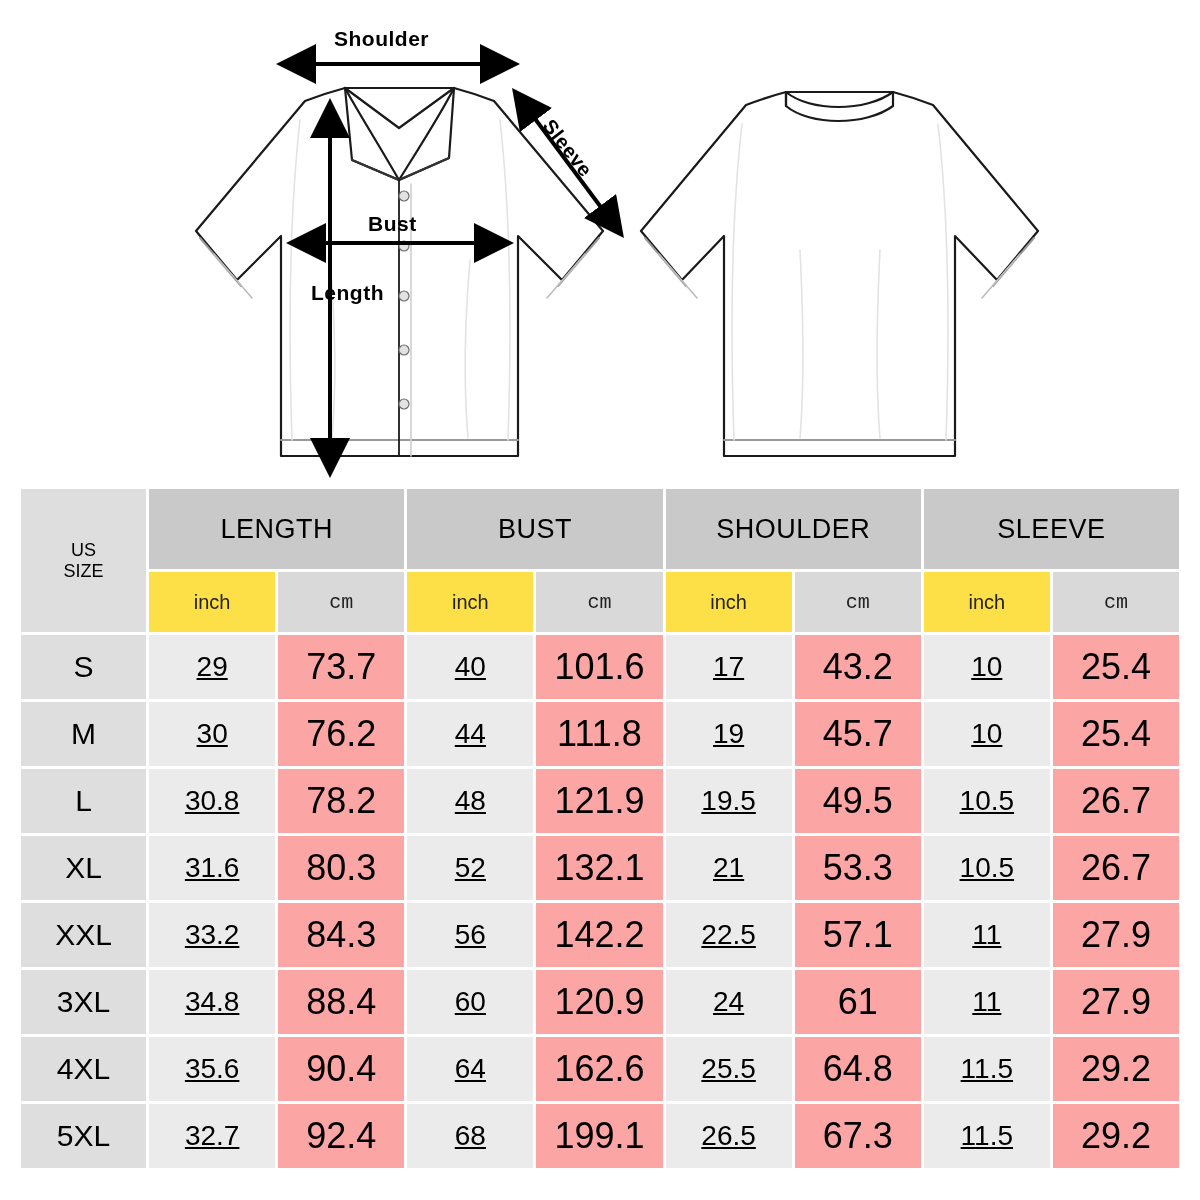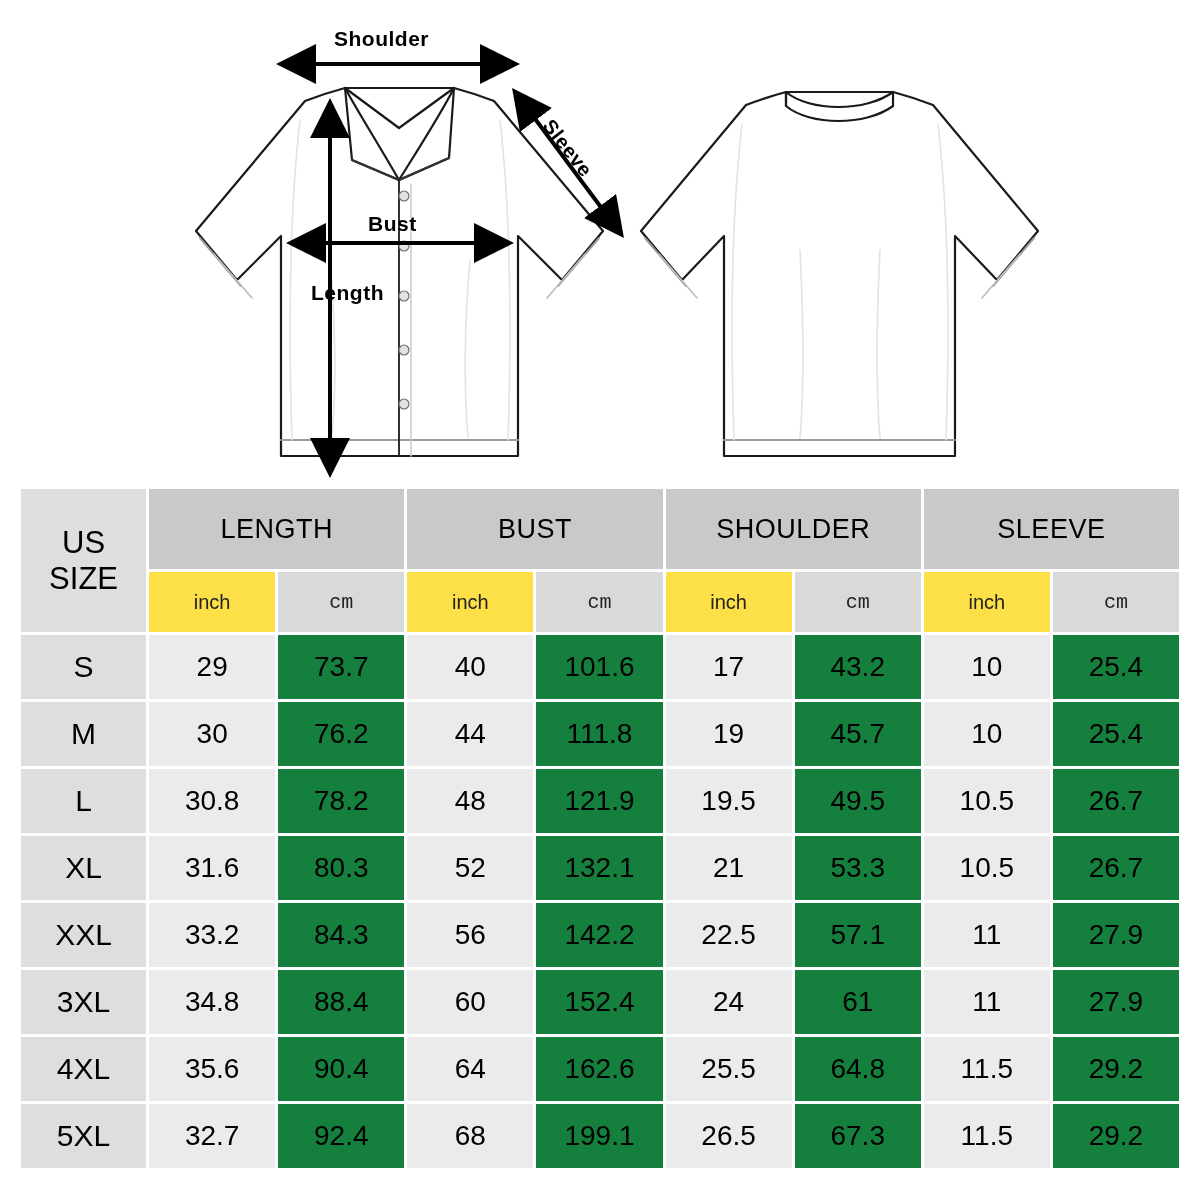--- a/index.html
+++ b/index.html
@@ -70,7 +70,7 @@
   }
   .hdr-ussize {
     background: #dedede;
-    font-size: 31px;
+    font-size: 18px;
     font-weight: bold;
     line-height: 1.15;
     width: 128px;

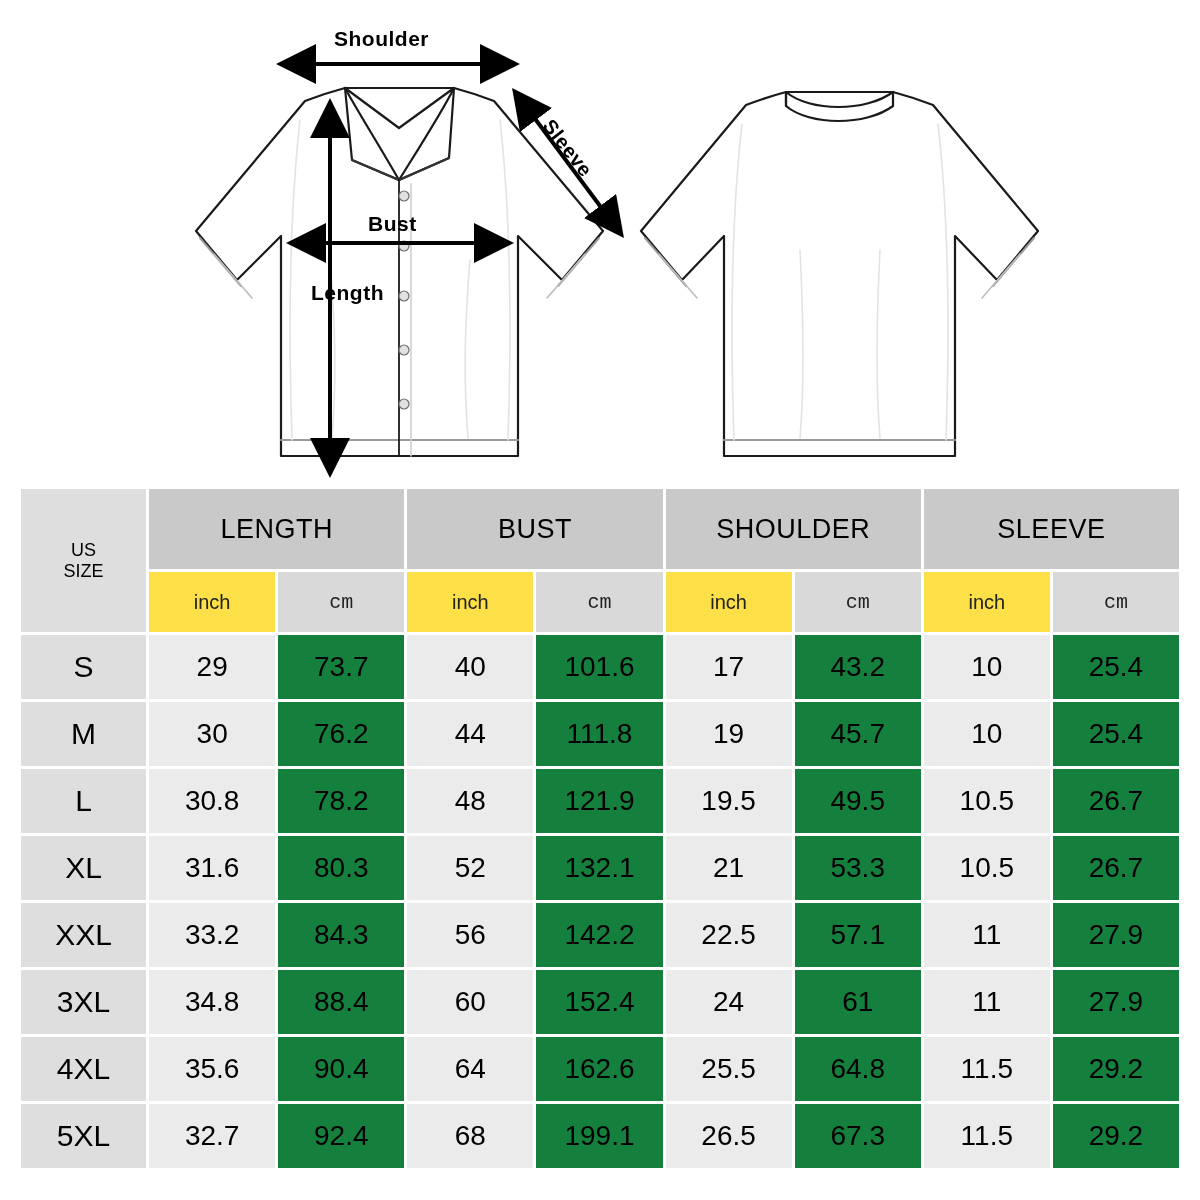--- a/index.html
+++ b/index.html
@@ -88,7 +88,7 @@
     font-weight: bold;
     height: 62px;
   }
-  .cell-a { background: #ebebeb; font-size: 28px; }
+  .cell-a { background: #ebebeb; font-size: 28px; text-decoration: underline; }
   .cell-b { background: #15803d; font-size: 28px; }
 </style>
 </head>

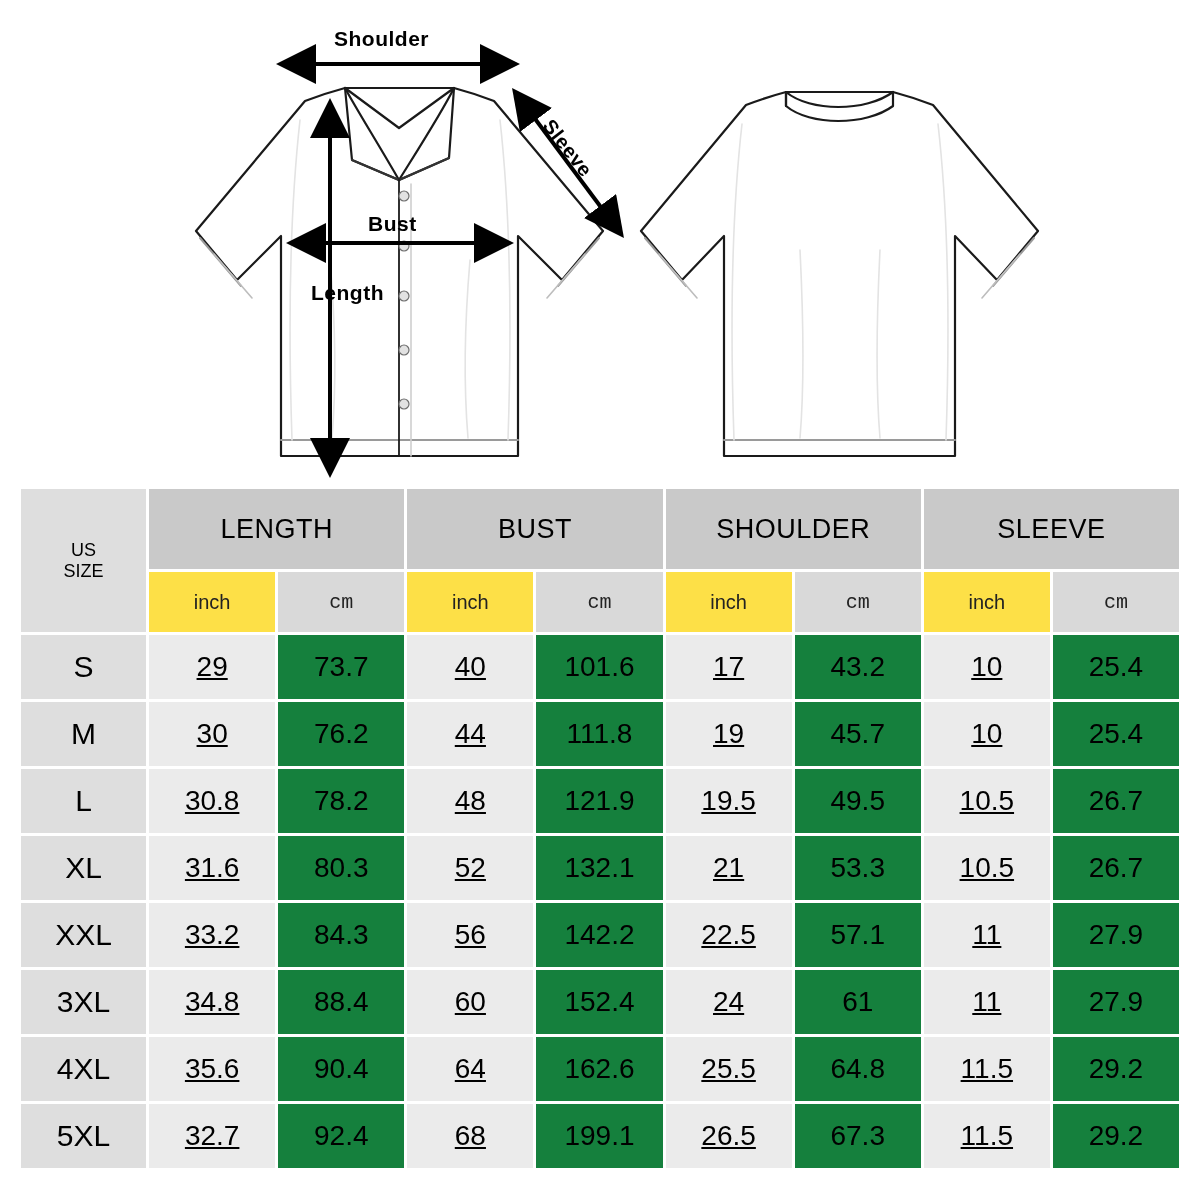--- a/index.html
+++ b/index.html
@@ -89,7 +89,7 @@
     height: 62px;
   }
   .cell-a { background: #ebebeb; font-size: 28px; text-decoration: underline; }
-  .cell-b { background: #15803d; font-size: 28px; }
+  .cell-b { background: #fca5a5; font-size: 36px; }
 </style>
 </head>
 <body>

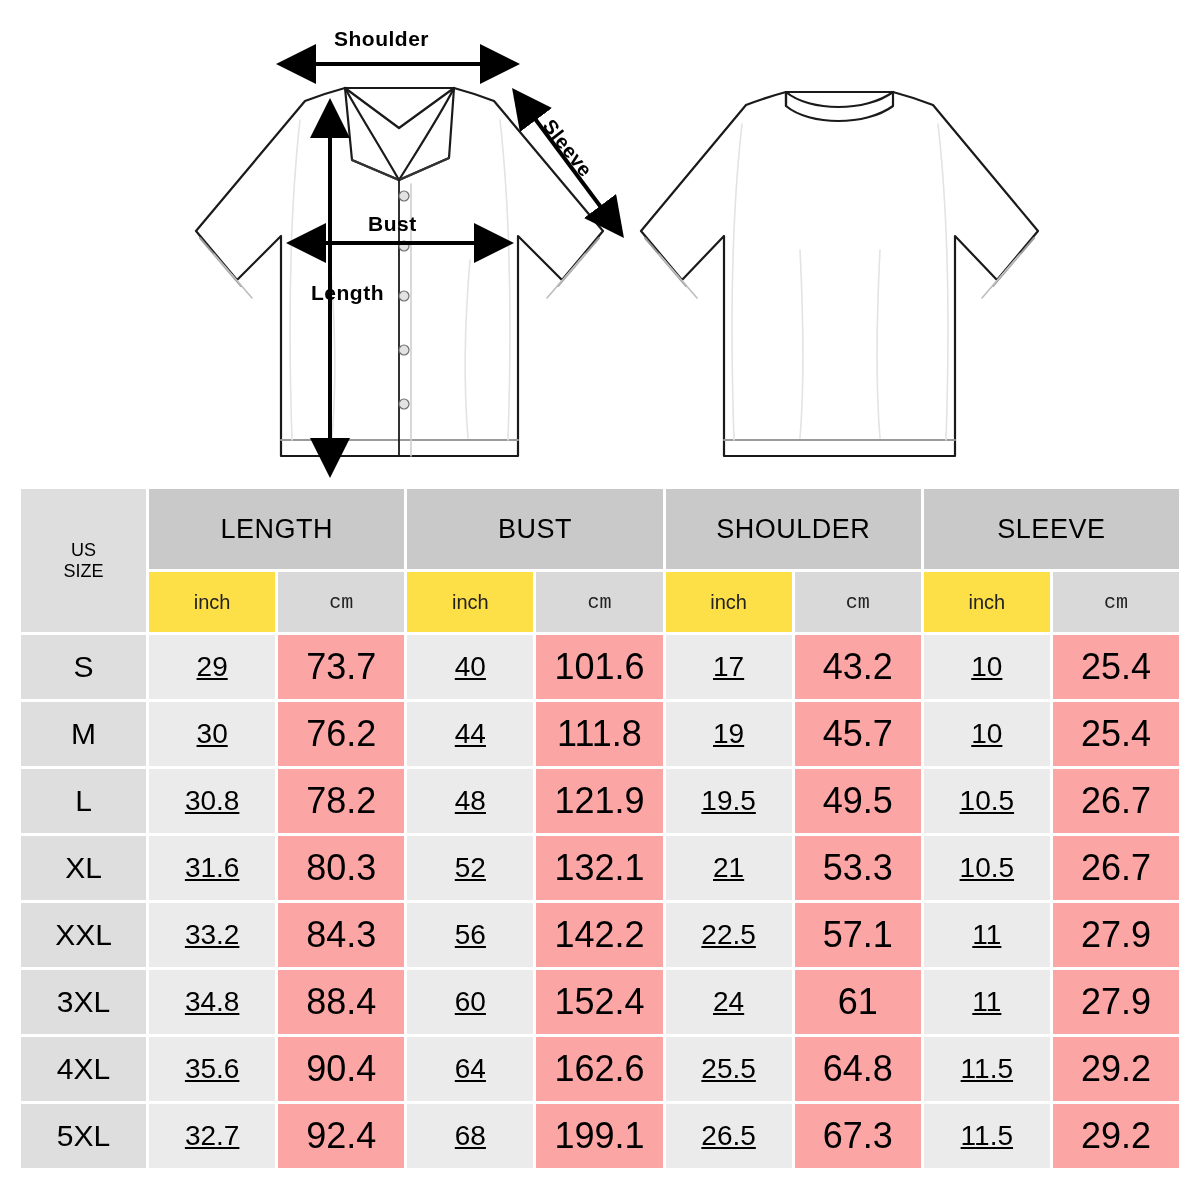--- a/index.html
+++ b/index.html
@@ -298,7 +298,7 @@
           <td class="cell-a">34.8</td>
           <td class="cell-b">88.4</td>
           <td class="cell-a">60</td>
-          <td class="cell-b">152.4</td>
+          <td class="cell-b">120.9</td>
           <td class="cell-a">24</td>
           <td class="cell-b">61</td>
           <td class="cell-a">11</td>

